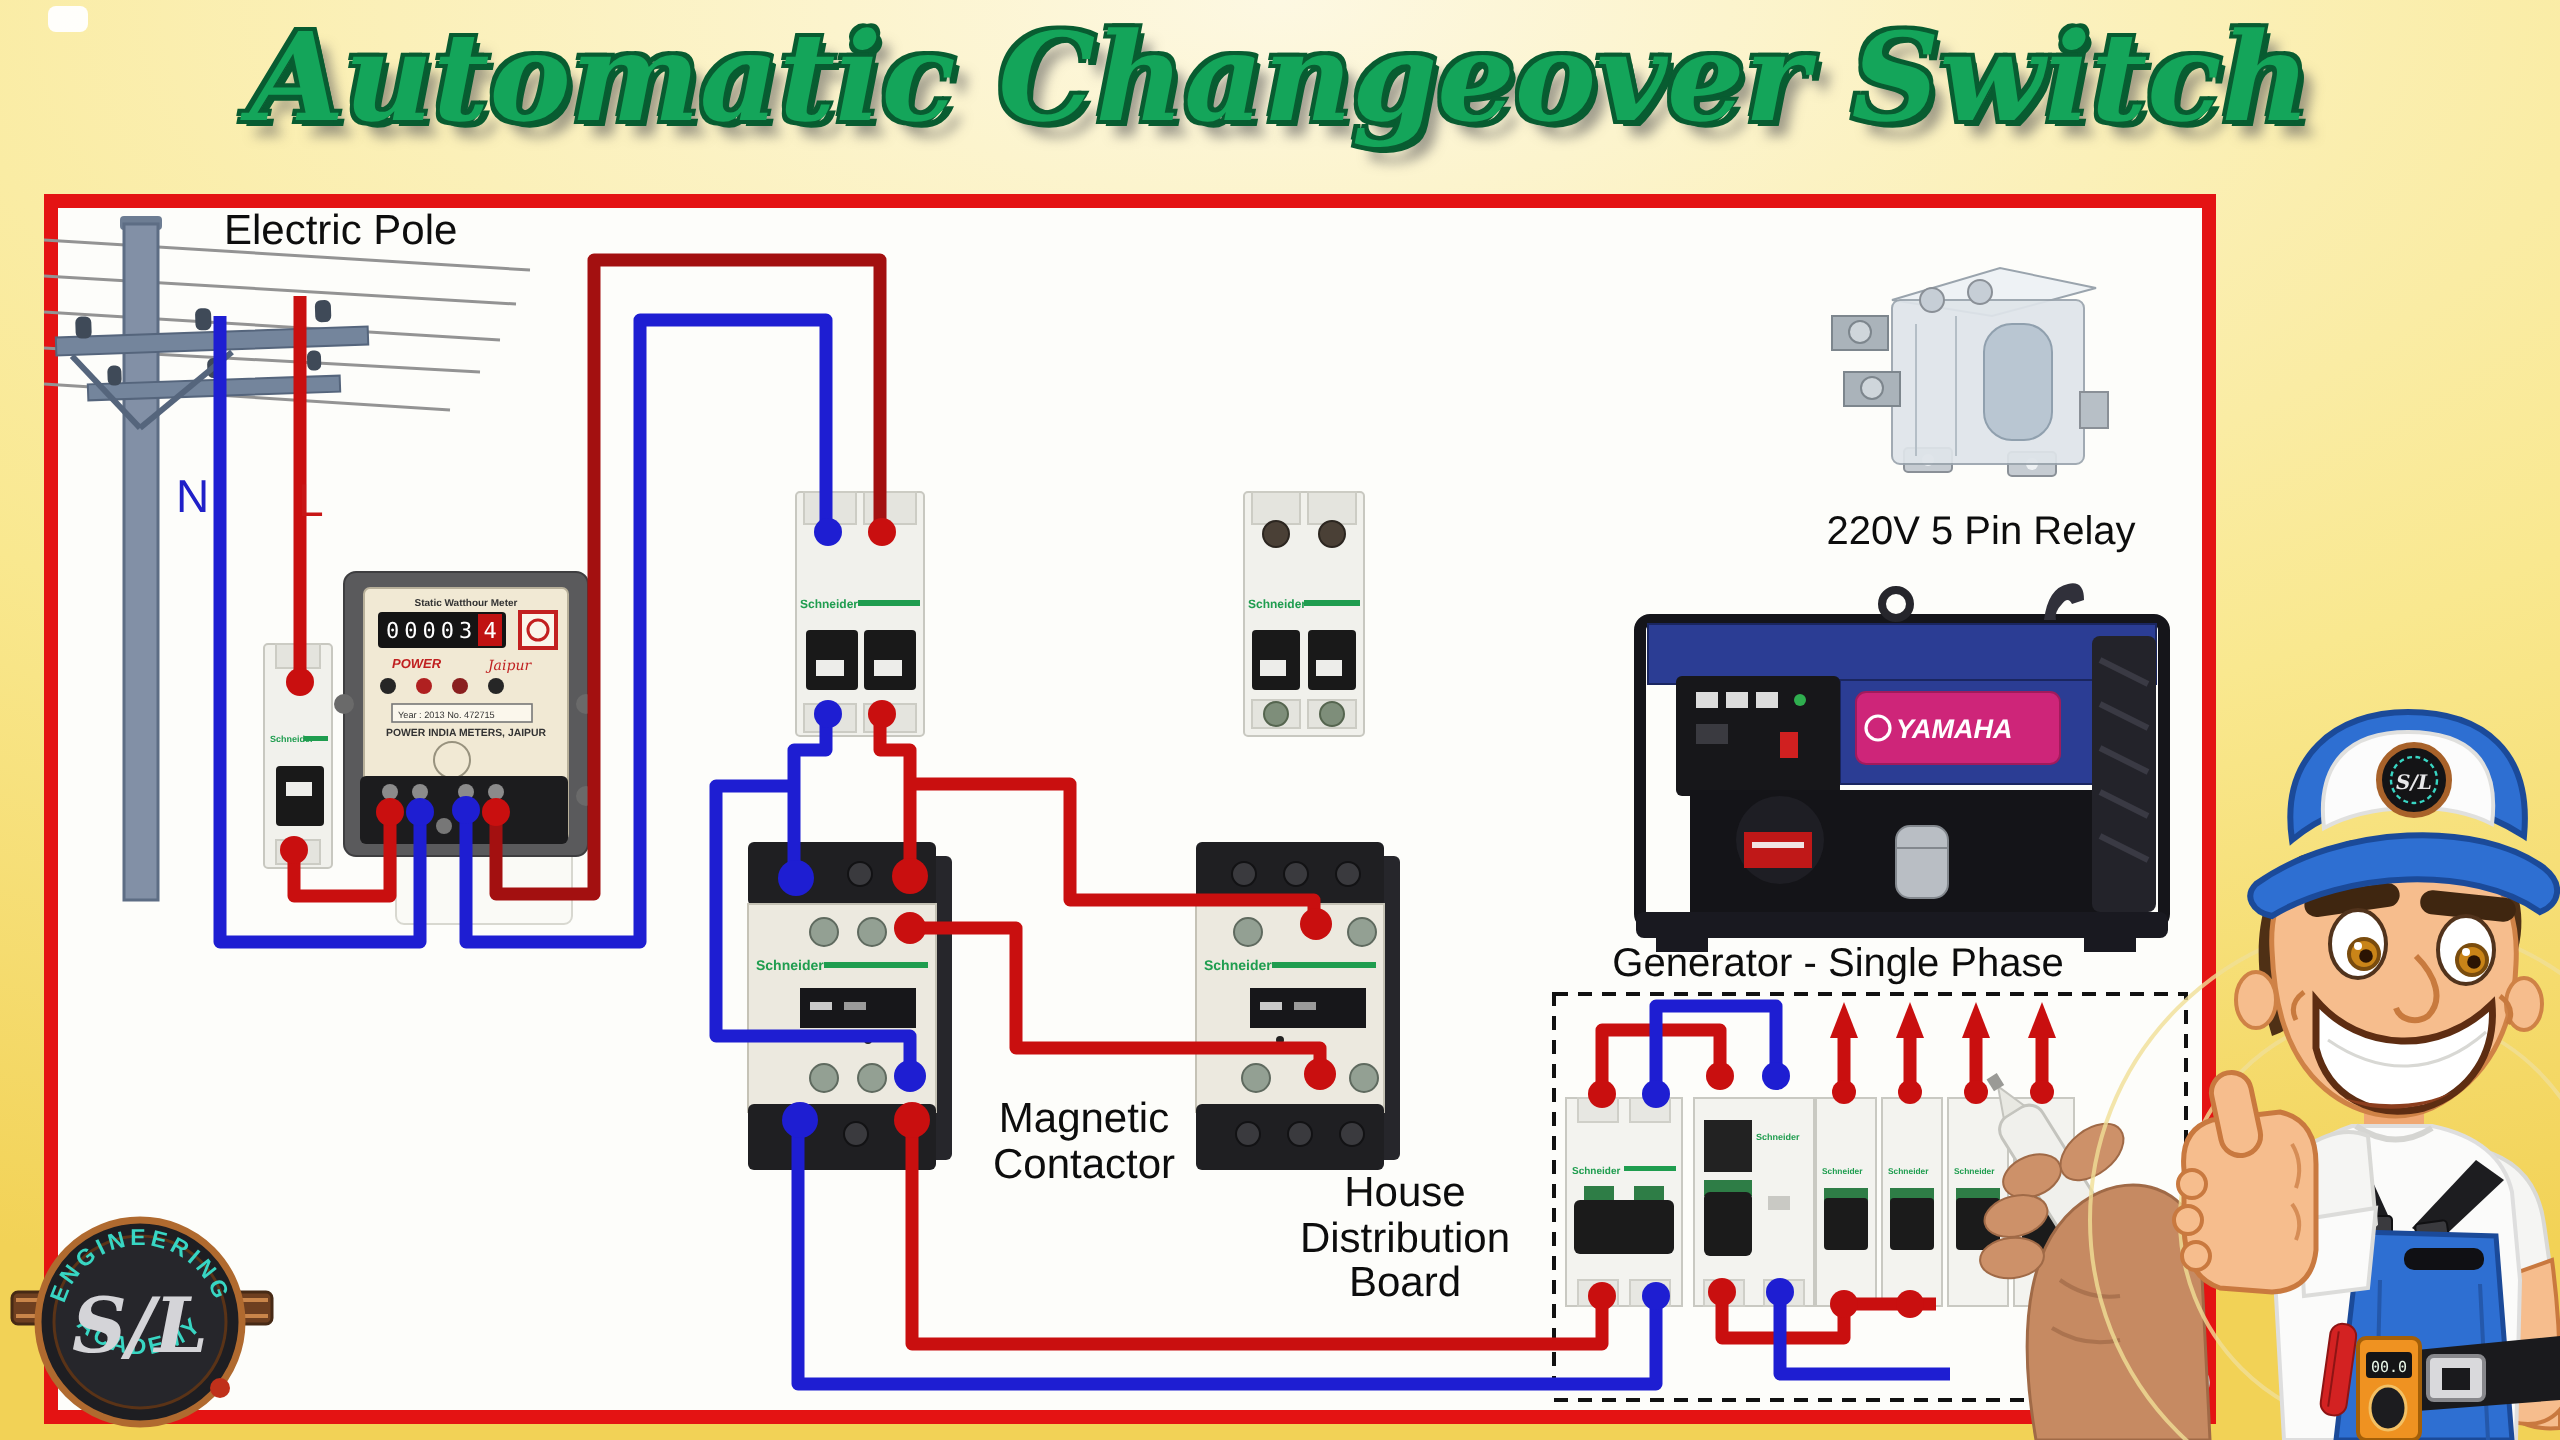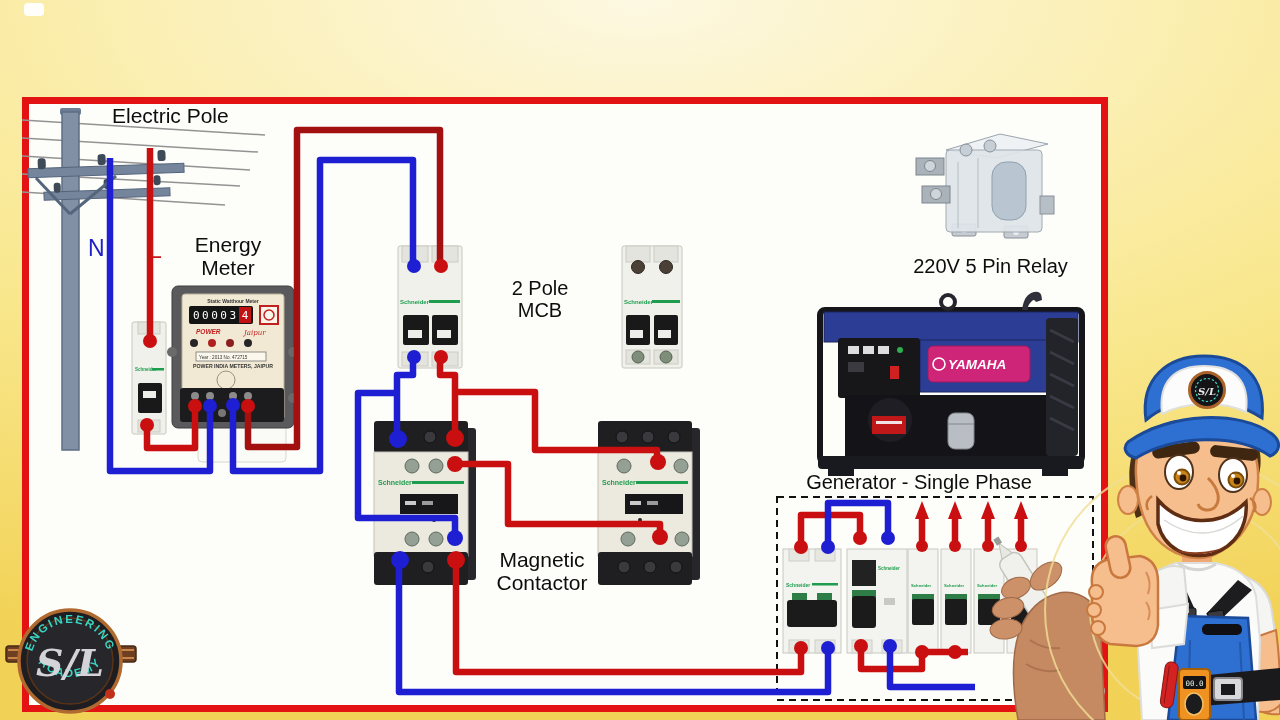--- a/index.html
+++ b/index.html
@@ -40,6 +40,7 @@
 
 <div class="stage">
 
+  <div class="title">Automatic Changeover Switch</div>
   <div class="corner-blob"></div>
   <div class="panel"></div>
 

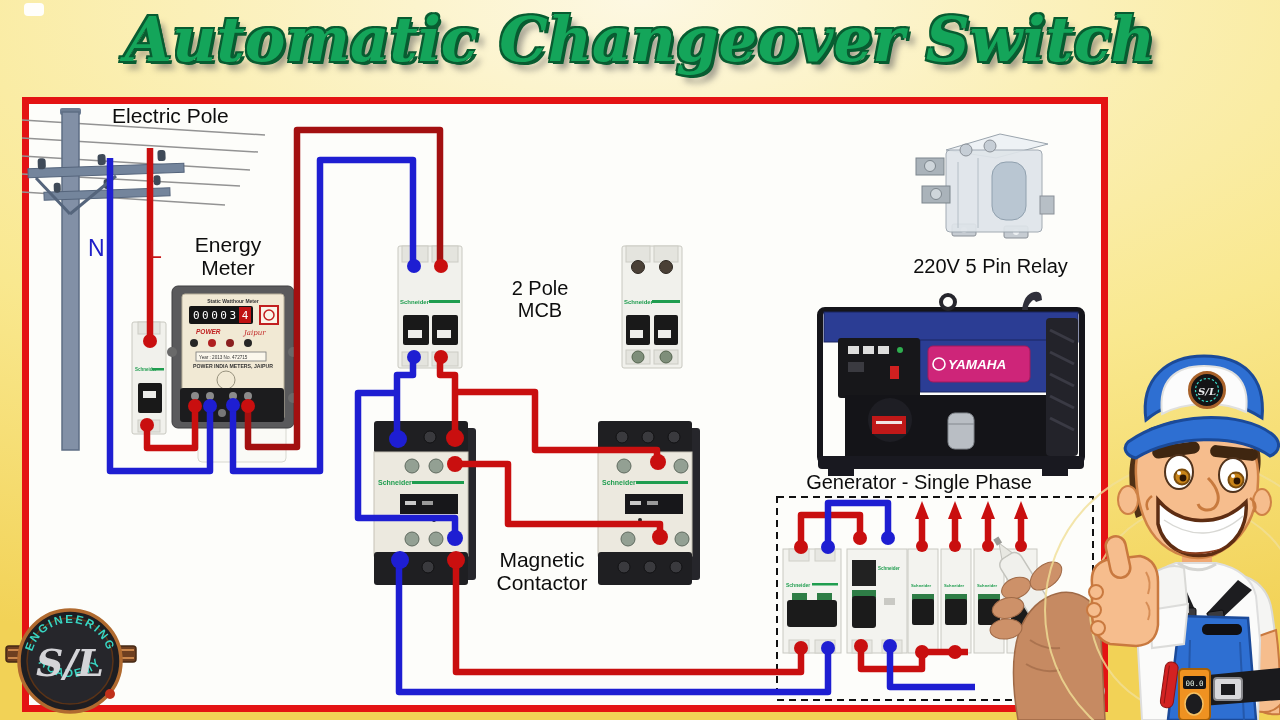--- a/index.html
+++ b/index.html
@@ -484,10 +484,6 @@
   <div class="lbl" style="left:112px;top:105px;font-size:21px;">Electric Pole</div>
   <div class="lbl" style="left:88px;top:236px;font-size:23px;color:#2020c8;">N</div>
   <div class="lbl" style="left:149px;top:238px;font-size:23px;color:#c81616;">L</div>
-  <div class="lbl ctr" style="left:168px;top:234px;width:120px;font-size:21px;">
-    <div>Energy</div>
-    <div>Meter</div>
-  </div>
   <div class="lbl ctr" style="left:492px;top:278px;width:96px;font-size:20px;">
     <div>2 Pole</div>
     <div>MCB</div>

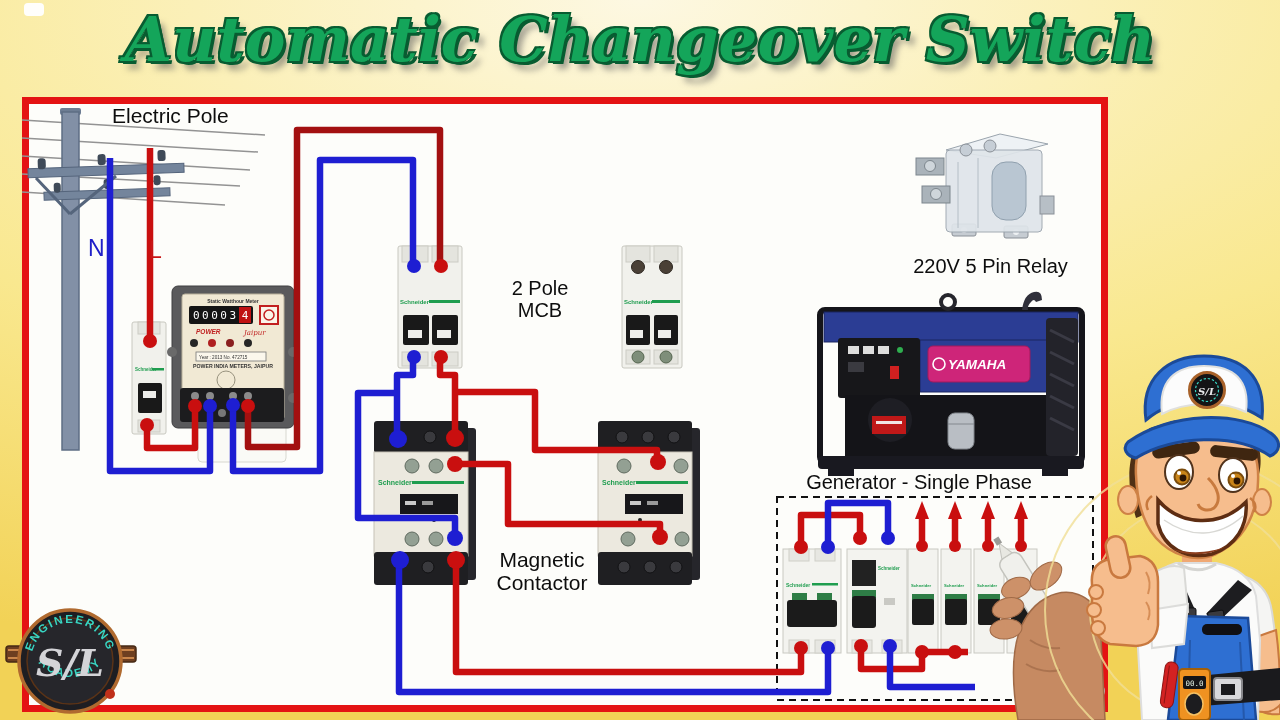--- a/index.html
+++ b/index.html
@@ -484,10 +484,6 @@
   <div class="lbl" style="left:112px;top:105px;font-size:21px;">Electric Pole</div>
   <div class="lbl" style="left:88px;top:236px;font-size:23px;color:#2020c8;">N</div>
   <div class="lbl" style="left:149px;top:238px;font-size:23px;color:#c81616;">L</div>
-  <div class="lbl ctr" style="left:492px;top:278px;width:96px;font-size:20px;">
-    <div>2 Pole</div>
-    <div>MCB</div>
-  </div>
   <div class="lbl ctr" style="left:898px;top:246px;width:185px;font-size:20px;margin-top:10px;">220V 5 Pin Relay</div>
   <div class="lbl ctr" style="left:478px;top:549px;width:128px;font-size:21px;">
     <div>Magnetic</div>

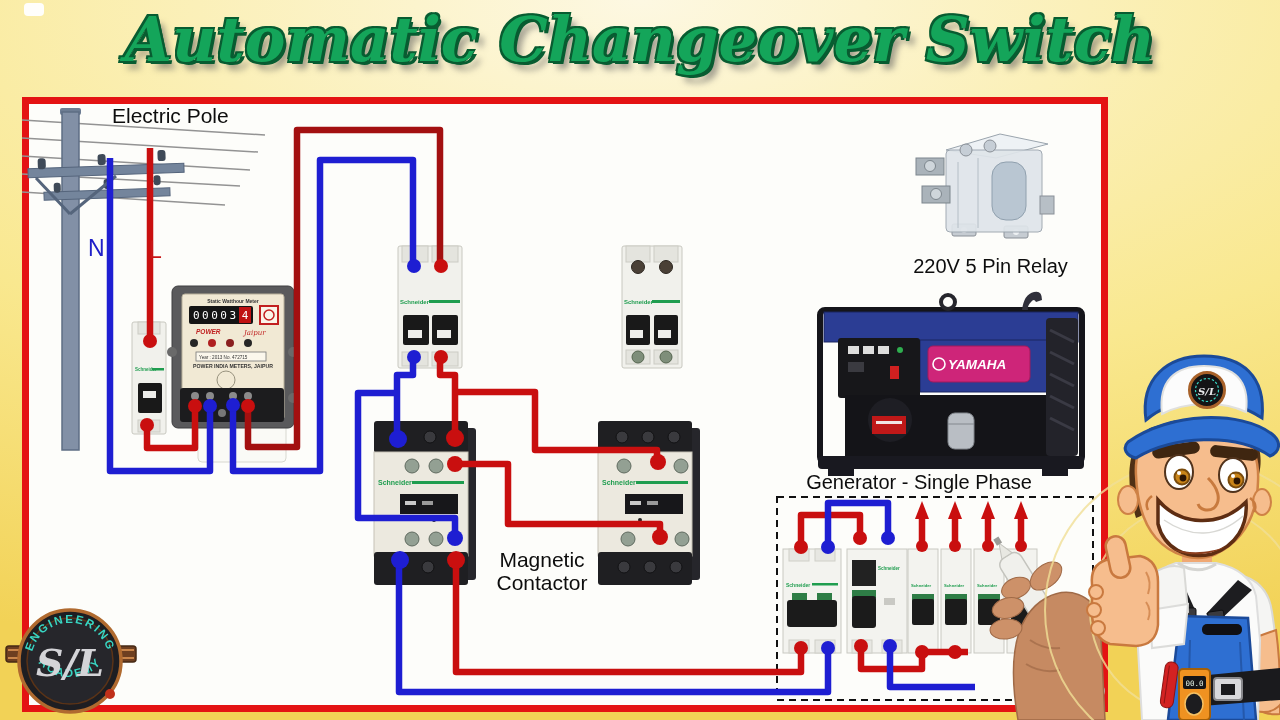--- a/index.html
+++ b/index.html
@@ -490,6 +490,11 @@
     <div>Contactor</div>
   </div>
   <div class="lbl ctr" style="left:788px;top:472px;width:262px;font-size:20px;">Generator - Single Phase</div>
+  <div class="lbl ctr" style="left:630px;top:586px;width:145px;font-size:21px;">
+    <div>House</div>
+    <div>Distribution</div>
+    <div>Board</div>
+  </div>
 
 </div>
 

